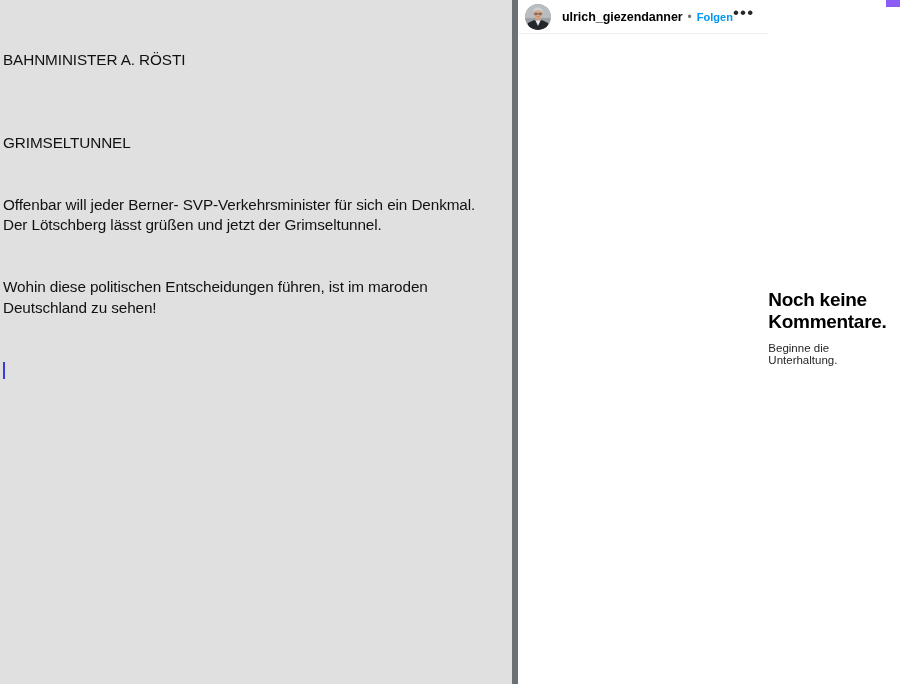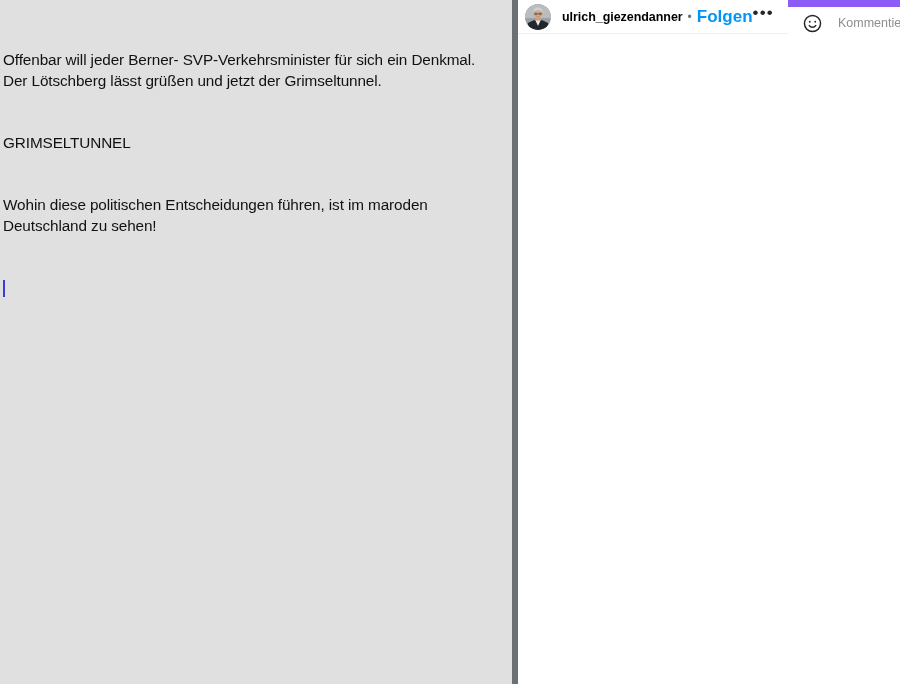--- a/index.html
+++ b/index.html
@@ -124,7 +124,7 @@
     margin: 0 5px;
   }
   .ig-follow {
-    font-size: 17px;
+    font-size: 11px;
     font-weight: 600;
     color: #0095f6;
     cursor: pointer;

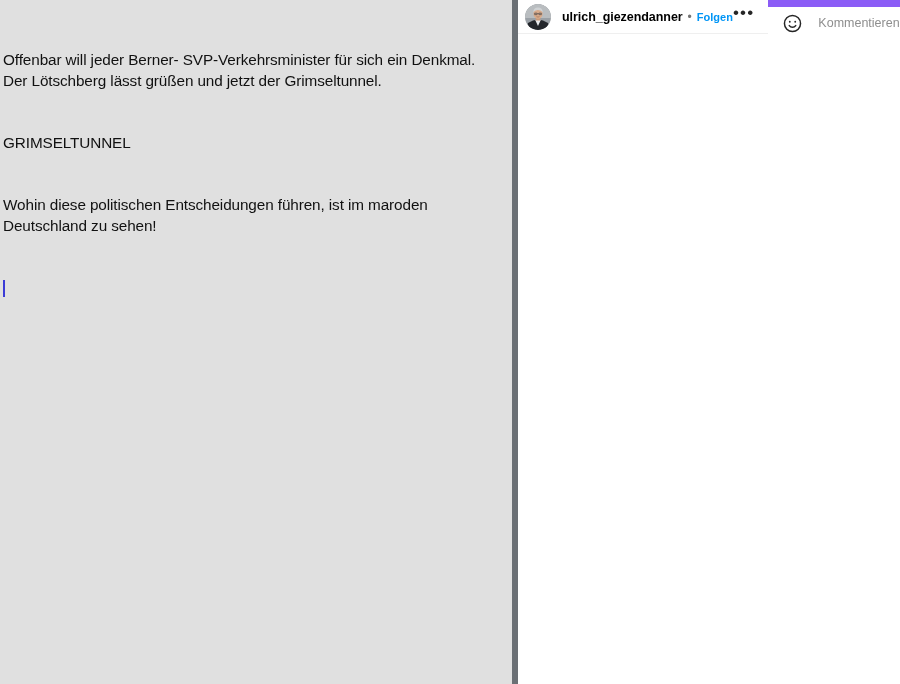--- a/index.html
+++ b/index.html
@@ -236,6 +236,7 @@
 
   <div class="post-panel">
     <div class="post-text">
+      <div class="post-title">BAHNMINISTER A. RÖSTI</div>
       <div class="para">Offenbar will jeder Berner- SVP-Verkehrsminister für sich ein Denkmal. Der Lötschberg lässt grüßen und jetzt der Grimseltunnel.</div>
       <div class="para">GRIMSELTUNNEL</div>
       <div class="para">Wohin diese politischen Entscheidungen führen, ist im maroden Deutschland zu sehen!</div>

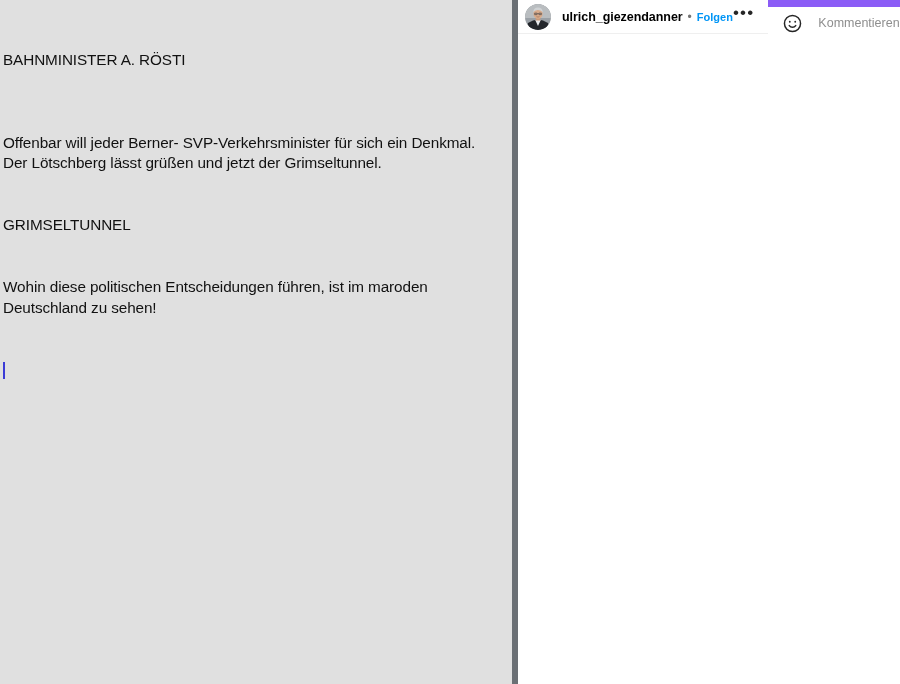--- a/index.html
+++ b/index.html
@@ -237,8 +237,8 @@
   <div class="post-panel">
     <div class="post-text">
       <div class="post-title">BAHNMINISTER A. RÖSTI</div>
+      <div class="para">GRIMSELTUNNEL</div>
       <div class="para">Offenbar will jeder Berner- SVP-Verkehrsminister für sich ein Denkmal. Der Lötschberg lässt grüßen und jetzt der Grimseltunnel.</div>
-      <div class="para">GRIMSELTUNNEL</div>
       <div class="para">Wohin diese politischen Entscheidungen führen, ist im maroden Deutschland zu sehen!</div>
       <div class="caret-line"></div>
       

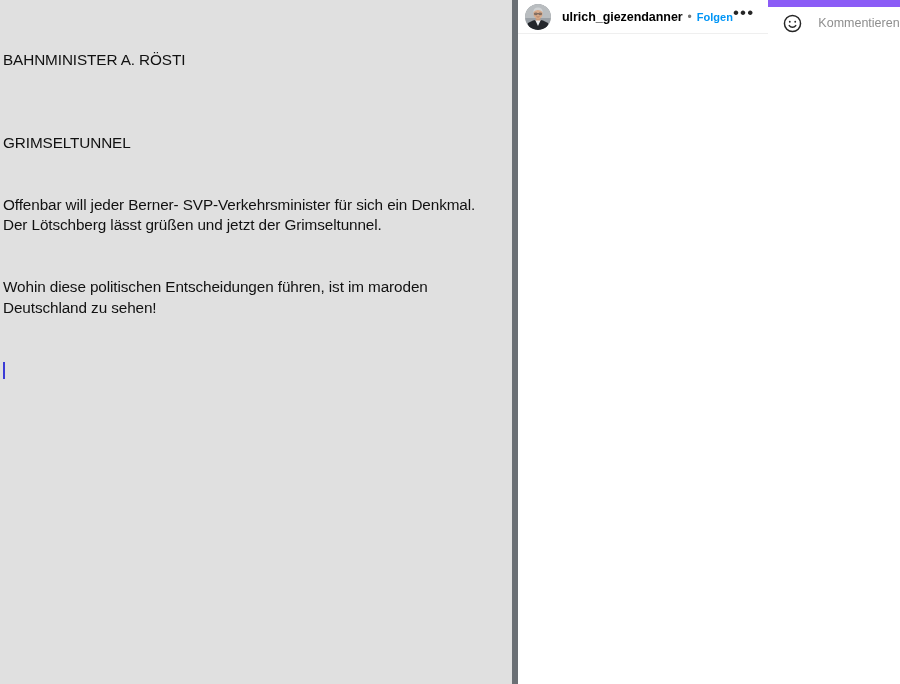--- a/index.html
+++ b/index.html
@@ -293,6 +293,10 @@
       <span class="ig-more">•••</span>
     </div>
 
+    <div class="ig-comments">
+      <div class="no-comments-title">Noch keine Kommentare.</div>
+      <div class="no-comments-sub">Beginne die Unterhaltung.</div>
+    </div>
 
 
     <div class="ig-compose">

